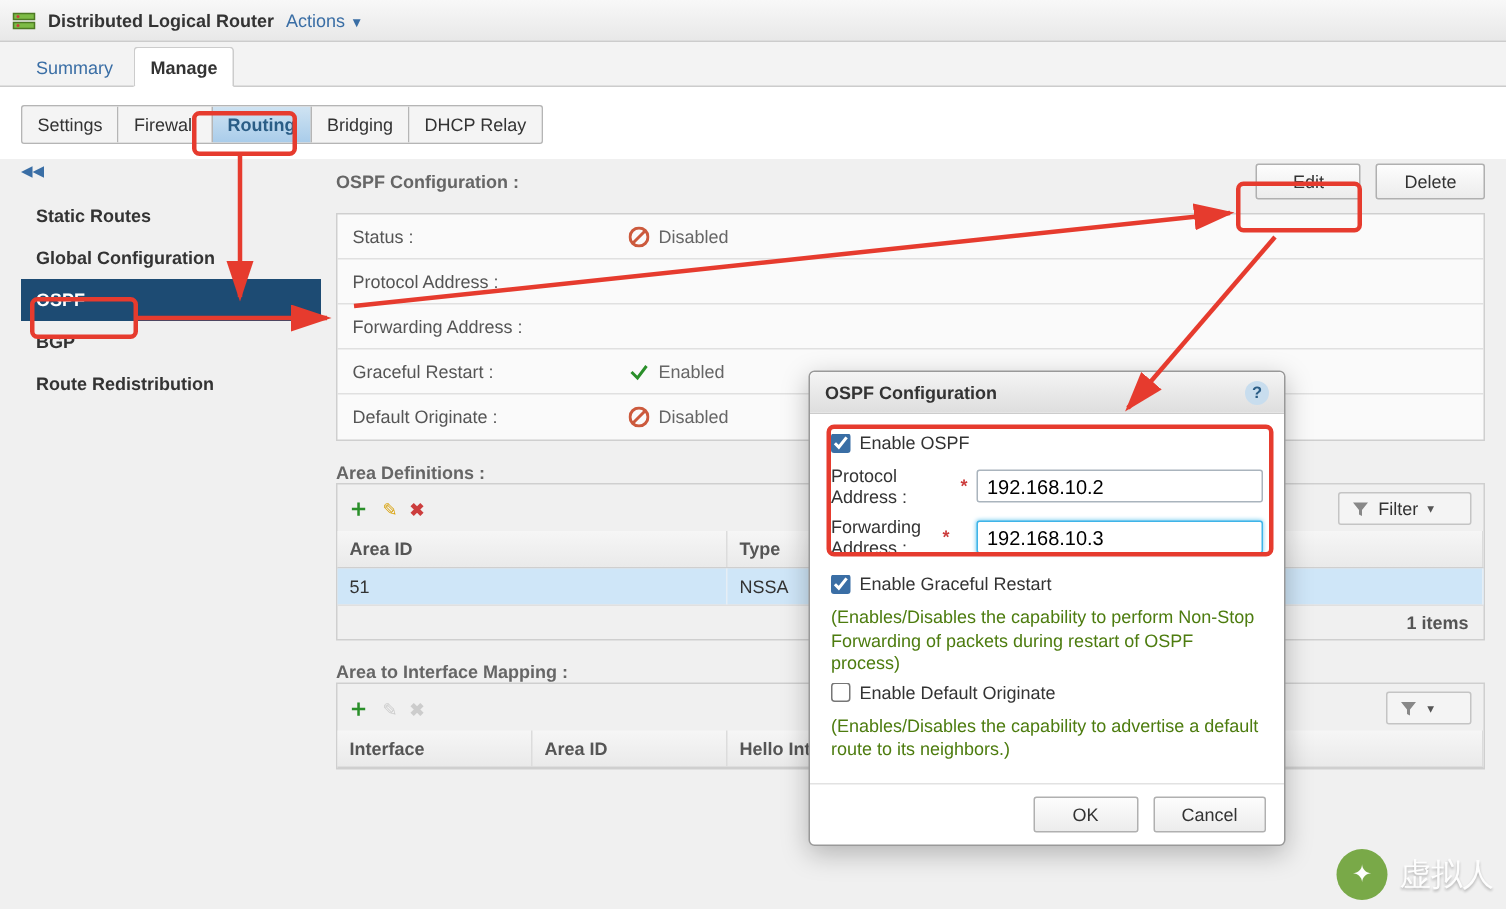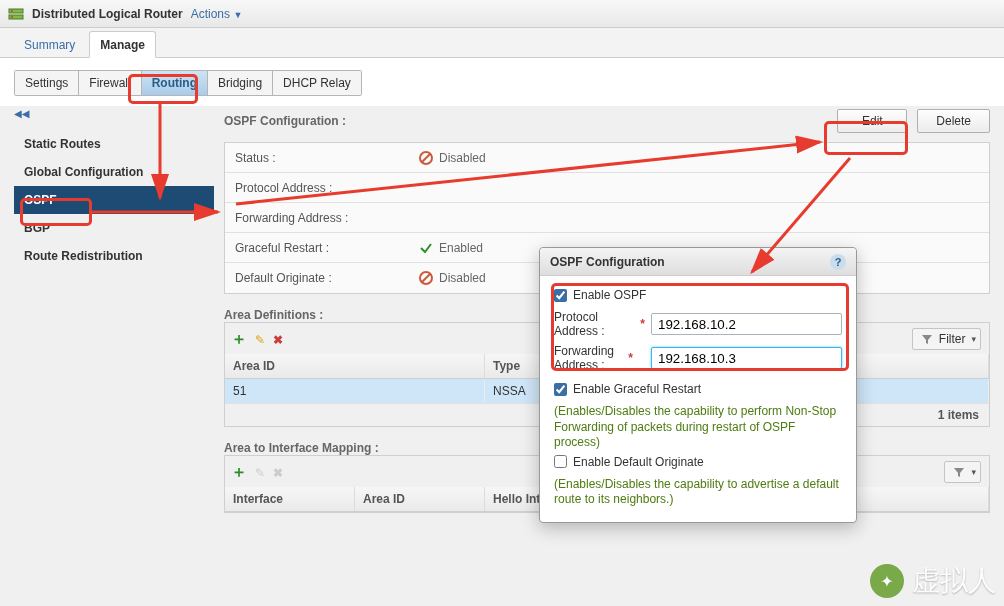--- a/index.html
+++ b/index.html
@@ -59,7 +59,7 @@
   .f-row input.focused { border: 1px solid #3fb4e8; box-shadow: 0 0 3px #6cc9ef; margin-left: 12px; }
   .hint { color:#4d7c0f; margin: 4px 0 2px; line-height: 1.3; }
   .dialog-foot { display:flex; justify-content:flex-end; gap:10px; padding: 8px 12px; border-top:1px solid #e2e2e2; }
-  .filter-btn { display:inline-flex; align-items:center; border:1px solid #c4c4c4; border-radius:2px; height:22px; padding: 0 4px 0 8px; background:#f4f4f4; cursor:pointer; gap:6px; }
+  .filter-btn { display:inline-flex; align-items:center; border:1px solid #c4c4c4; border-radius:2px; height:22px; padding: 0 24px 0 8px; background:#f4f4f4; cursor:pointer; gap:6px; }
   .filter-caret { font-size:9px; color:#555; }
   .watermark { position:absolute; right: 8px; bottom: 6px; display:flex; align-items:center; gap:8px; opacity:.92; }
   .wm-dot { width:34px; height:34px; border-radius:50%; background:#6fa43a; display:inline-flex; align-items:center; justify-content:center; color:#fff; font-size:16px; }

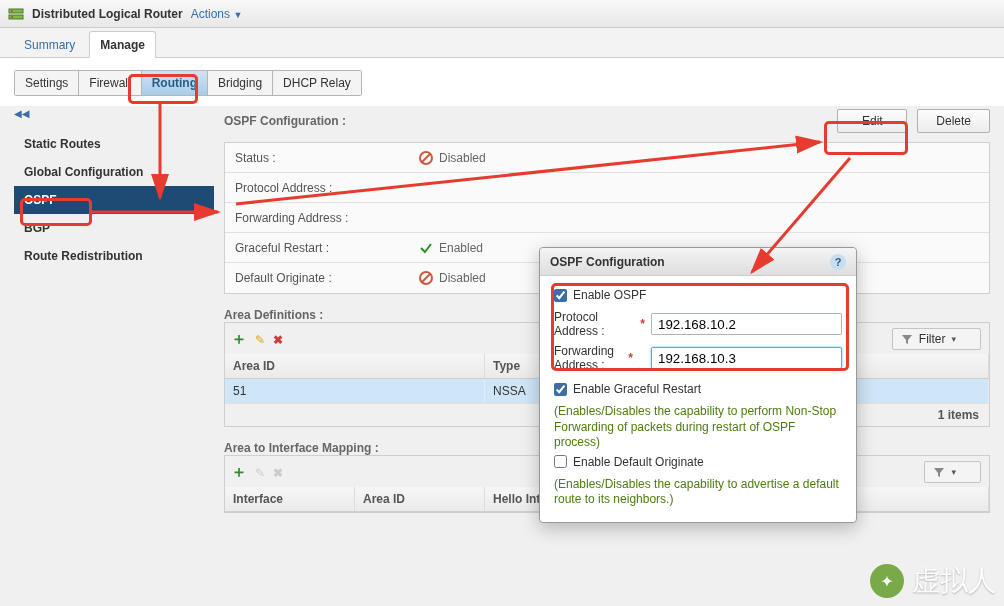--- a/index.html
+++ b/index.html
@@ -254,6 +254,10 @@
     </div>
     <div class="hint">(Enables/Disables the capability to advertise a default route to its neighbors.)</div>
   </div>
+  <div class="dialog-foot">
+    <span class="btn">OK</span>
+    <span class="btn">Cancel</span>
+  </div>
 </div>
 
 <div class="watermark">

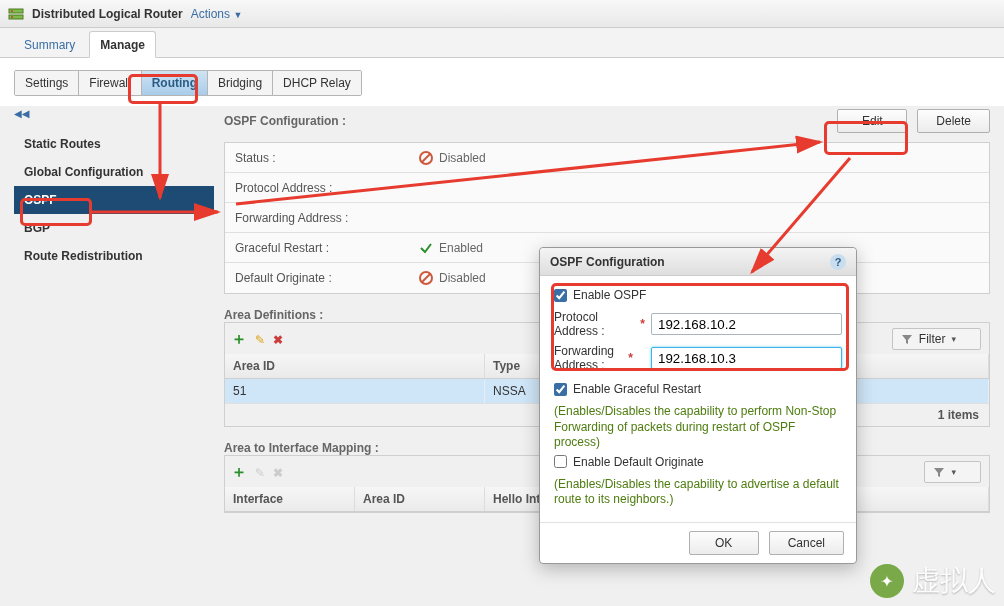--- a/index.html
+++ b/index.html
@@ -63,7 +63,7 @@
   .filter-caret { font-size:9px; color:#555; }
   .watermark { position:absolute; right: 8px; bottom: 6px; display:flex; align-items:center; gap:8px; opacity:.92; }
   .wm-dot { width:34px; height:34px; border-radius:50%; background:#6fa43a; display:inline-flex; align-items:center; justify-content:center; color:#fff; font-size:16px; }
-  .wm-text { font-size: 28px; color: #fff; text-shadow: 0 1px 2px rgba(0,0,0,.3); }
+  .wm-text { font-size: 21px; color: #fff; text-shadow: 0 1px 2px rgba(0,0,0,.3); }
   .help-ico { width:16px; height:16px; border-radius:50%; background:#c8ddee; color:#2a5d86; display:inline-flex; align-items:center; justify-content:center; font-weight:bold; font-size:11px; cursor:pointer; }
   
   .anno { position:absolute; border: 3px solid #e63b2e; border-radius: 5px; pointer-events:none; z-index: 40; }

